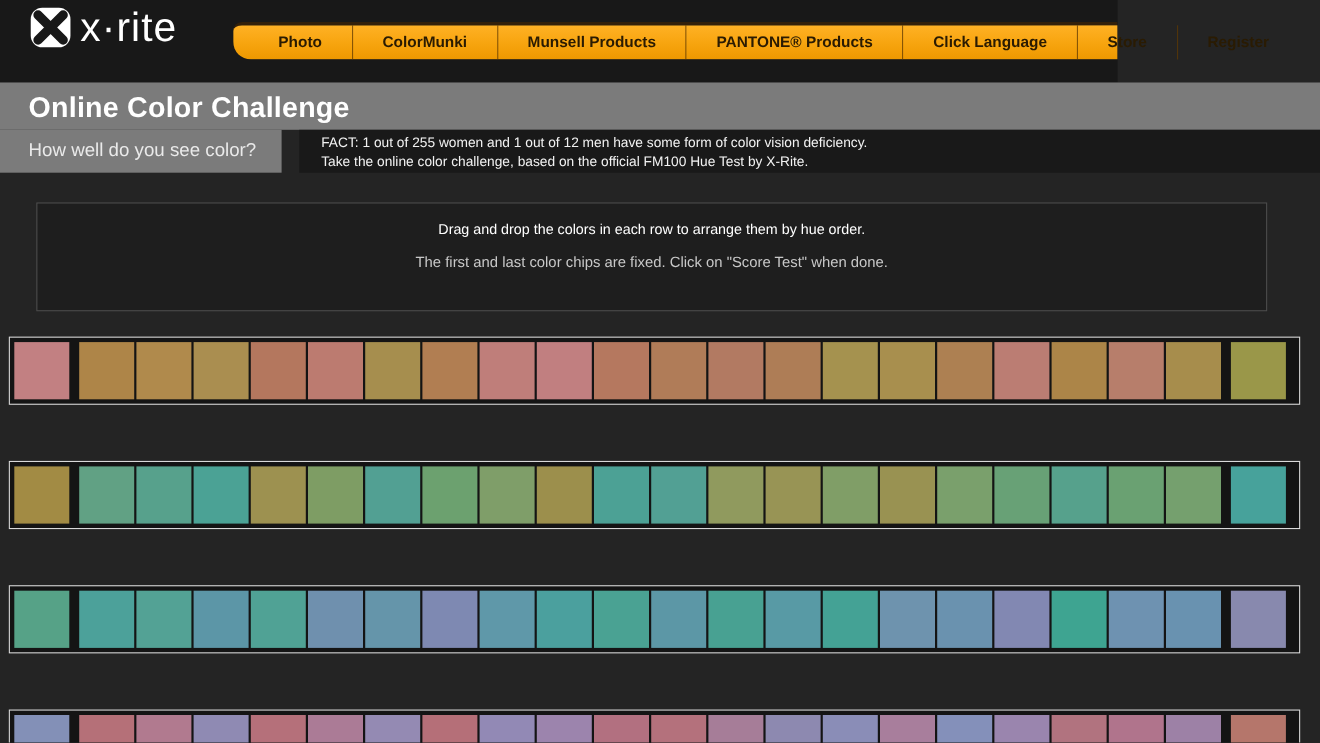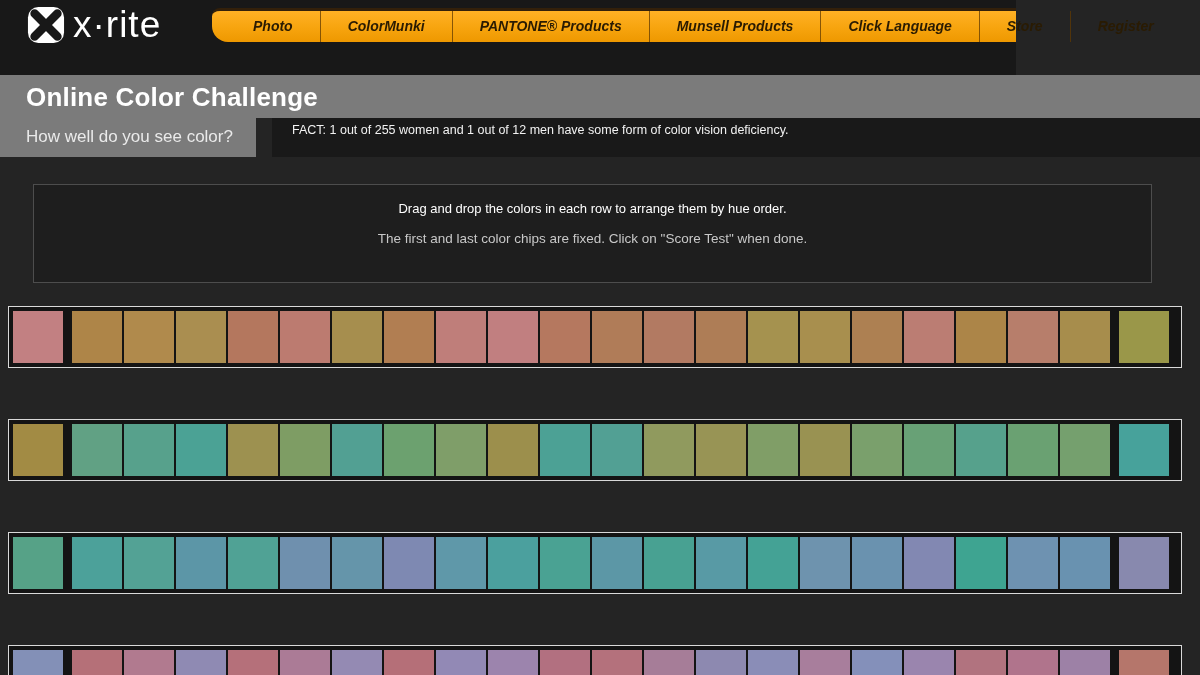--- a/index.html
+++ b/index.html
@@ -14,11 +14,11 @@
   .logo-icon{width:38px;height:38px;display:block;}
   .logo-text{color:#fff;font-size:37px;font-weight:400;letter-spacing:1px;line-height:40px;}
   .nav{
-    position:absolute;left:212px;top:8px;right:0;height:31px;
+    position:absolute;left:212px;top:20px;right:0;height:31px;
     border-top:3px solid var(--nav-top-edge,#33200a);
     border-radius:8px 0 0 16px;
     background:linear-gradient(180deg,var(--nav-orange-top,#ffb125) 0%,#f7a40e 55%,var(--nav-orange-bottom,#ee9800) 100%);
-    display:flex;align-items:stretch;padding-left:14px;box-sizing:content-box;font-style:italic;
+    display:flex;align-items:stretch;padding-left:14px;box-sizing:content-box;
   }
   .nav-tab{
     color:var(--nav-text,#2a1b02);font-size:14px;font-weight:700;

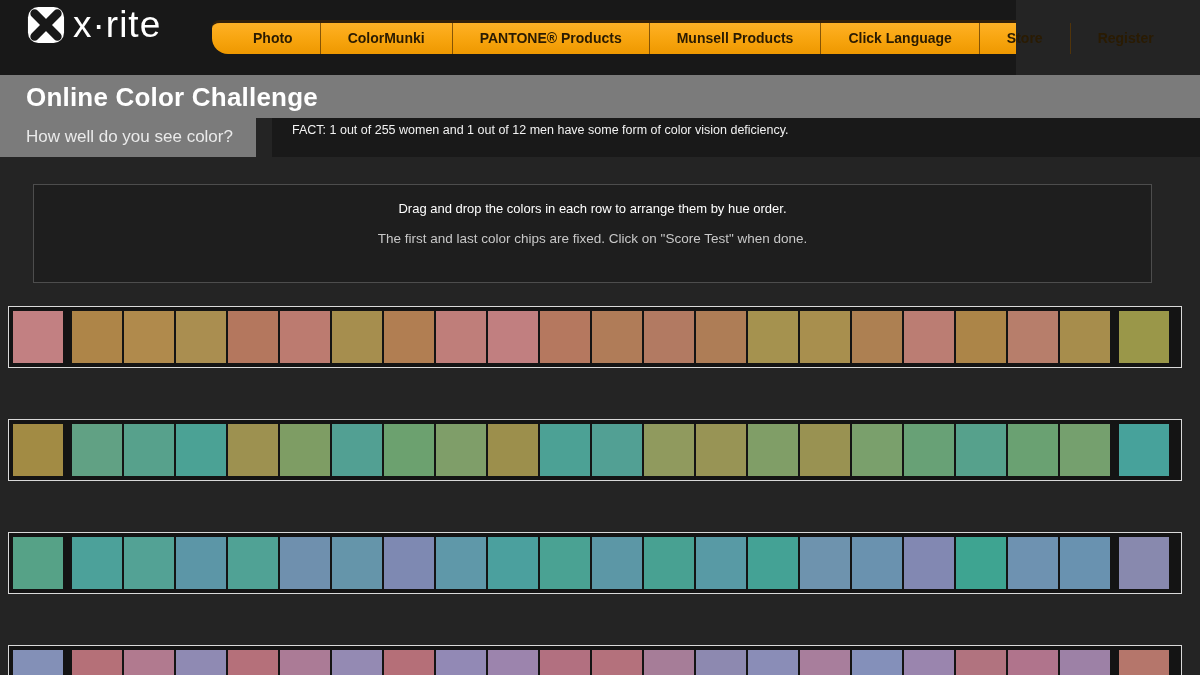--- a/index.html
+++ b/index.html
@@ -68,8 +68,8 @@
   <nav class="nav">
       <div class="nav-tab">Photo</div>
       <div class="nav-tab">ColorMunki</div>
+      <div class="nav-tab">Munsell Products</div>
       <div class="nav-tab">PANTONE® Products</div>
-      <div class="nav-tab">Munsell Products</div>
       <div class="nav-tab">Click Language</div>
       <div class="nav-tab">Store</div>
       <div class="nav-tab">Register</div>

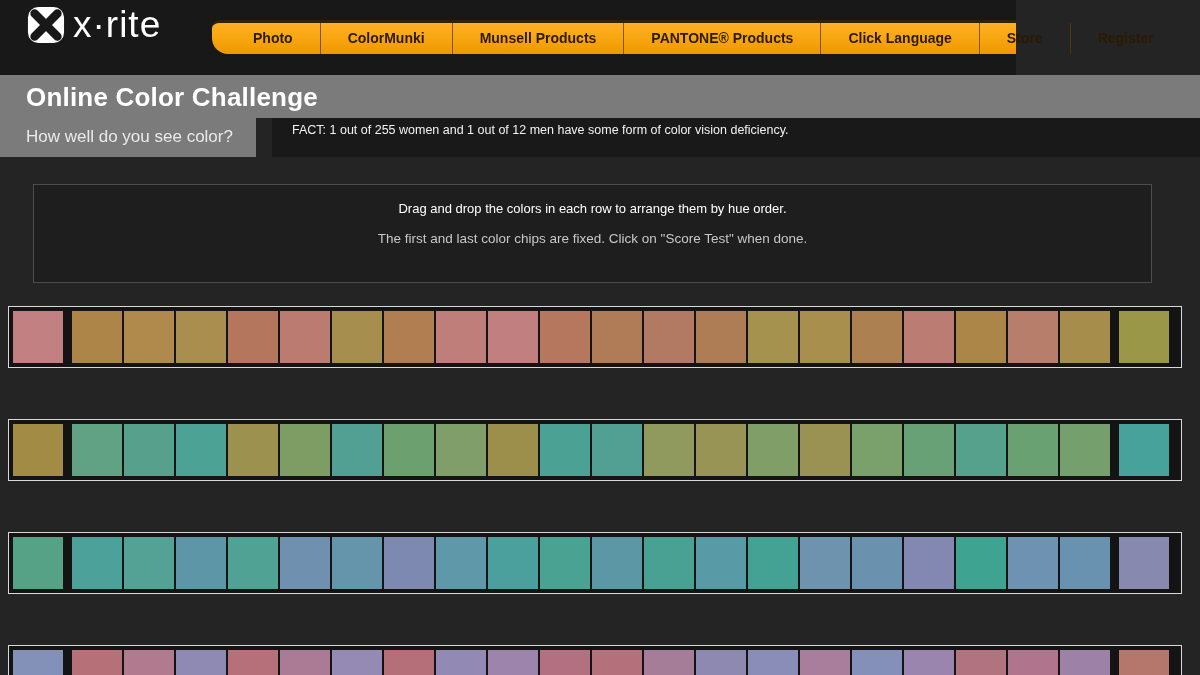--- a/index.html
+++ b/index.html
@@ -86,6 +86,7 @@
   </div>
   <div class="fact">
     <div>FACT: 1 out of 255 women and 1 out of 12 men have some form of color vision deficiency.</div>
+    <div>Take the online color challenge, based on the official FM100 Hue Test by X-Rite.</div>
   </div>
 </div>
 

